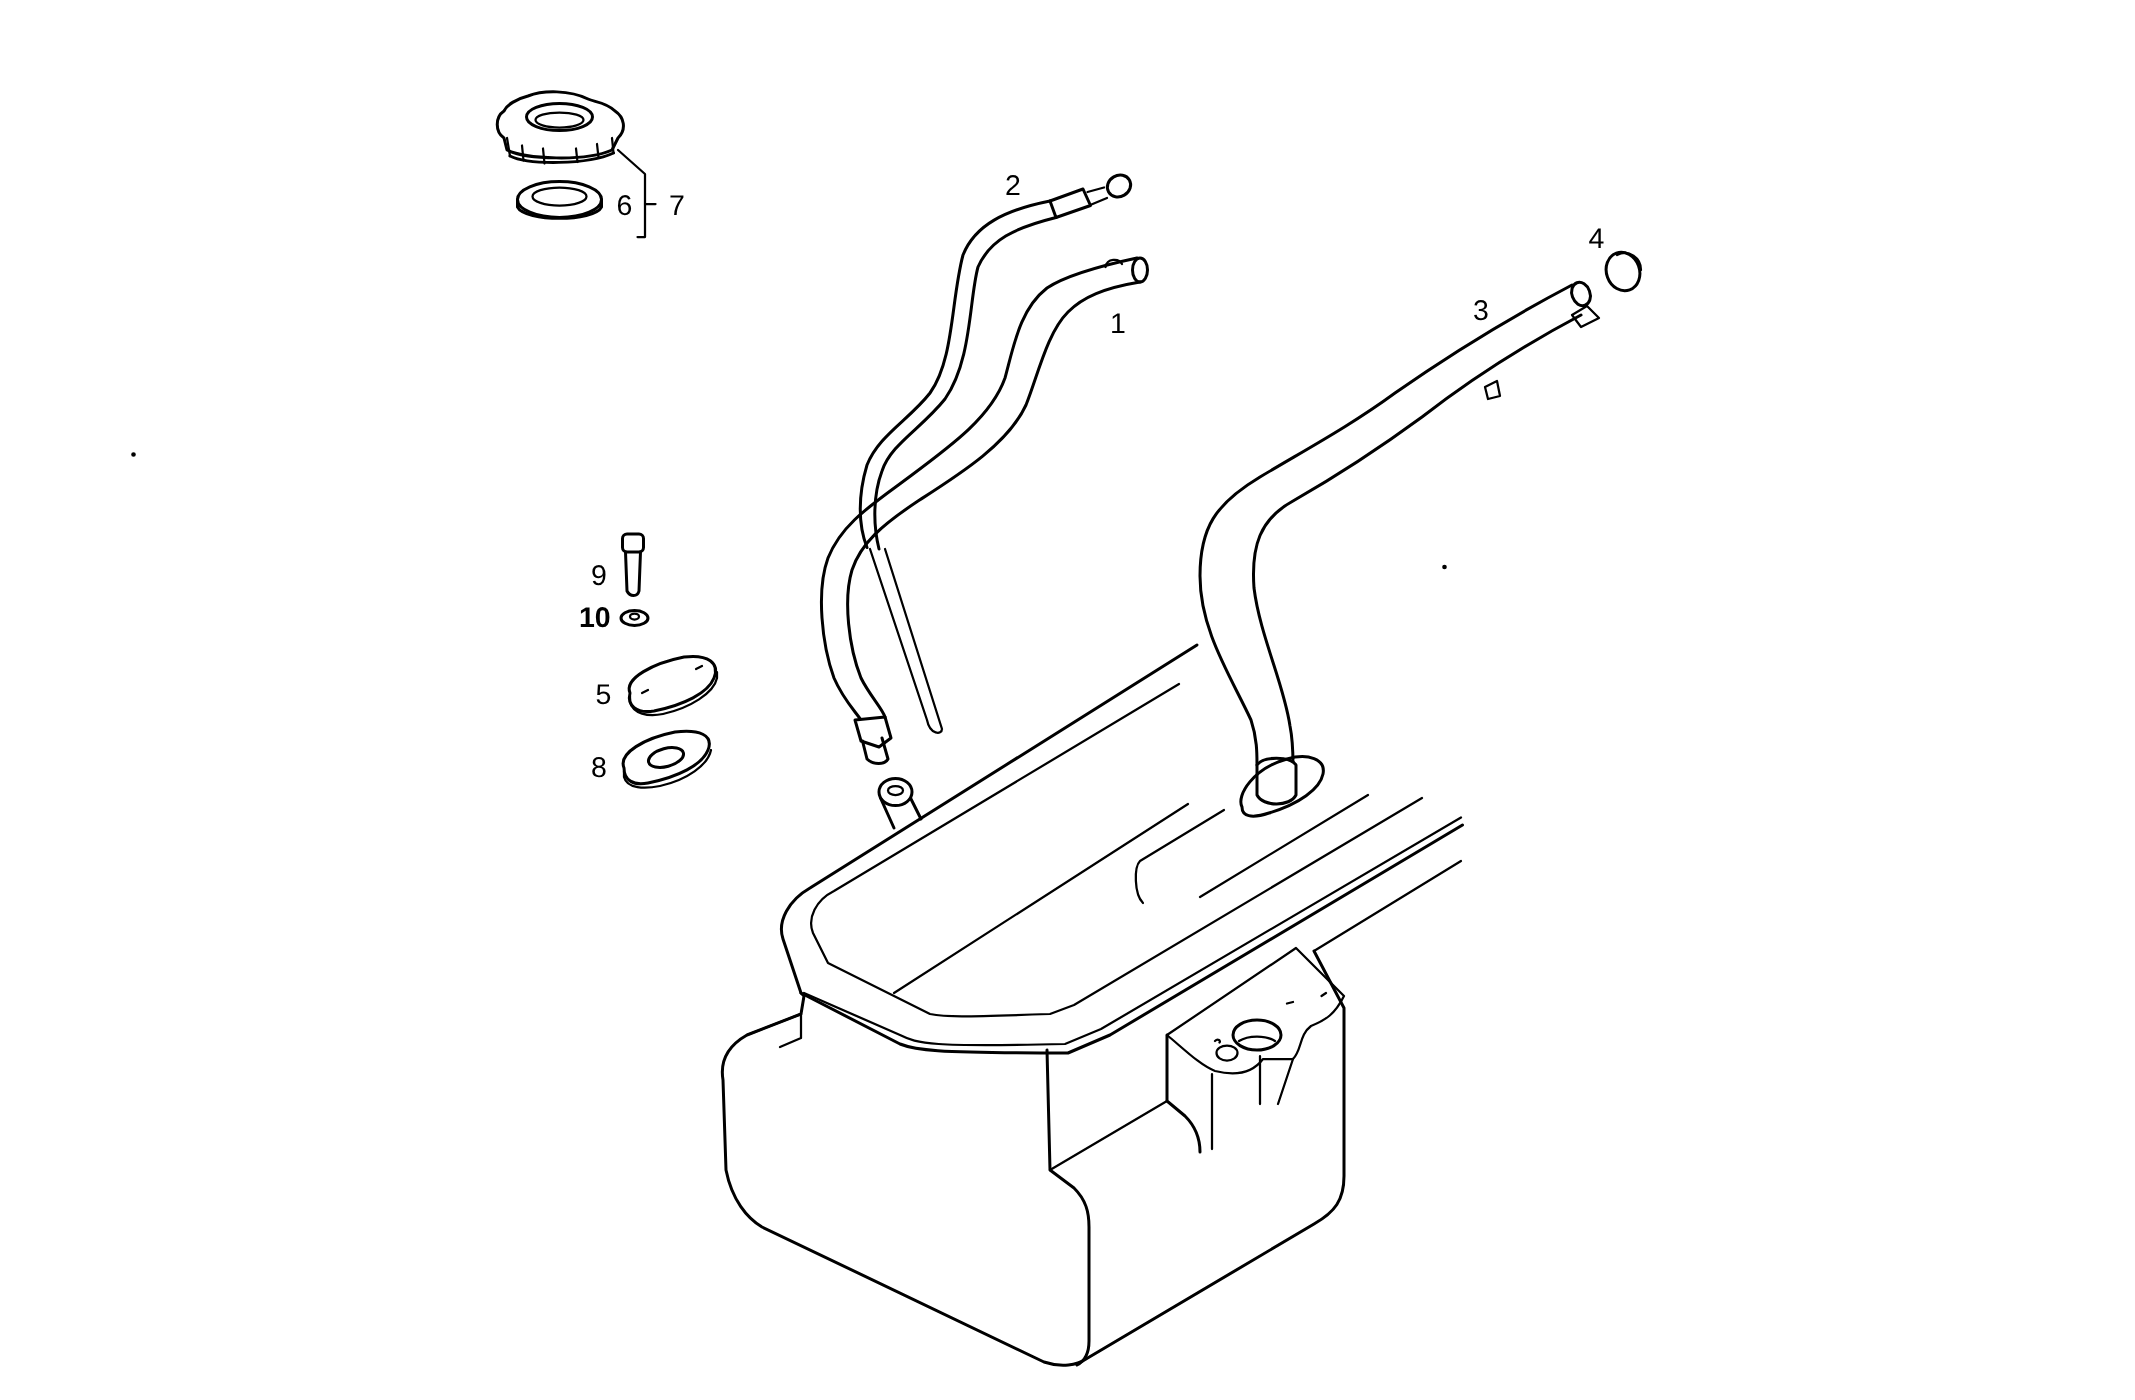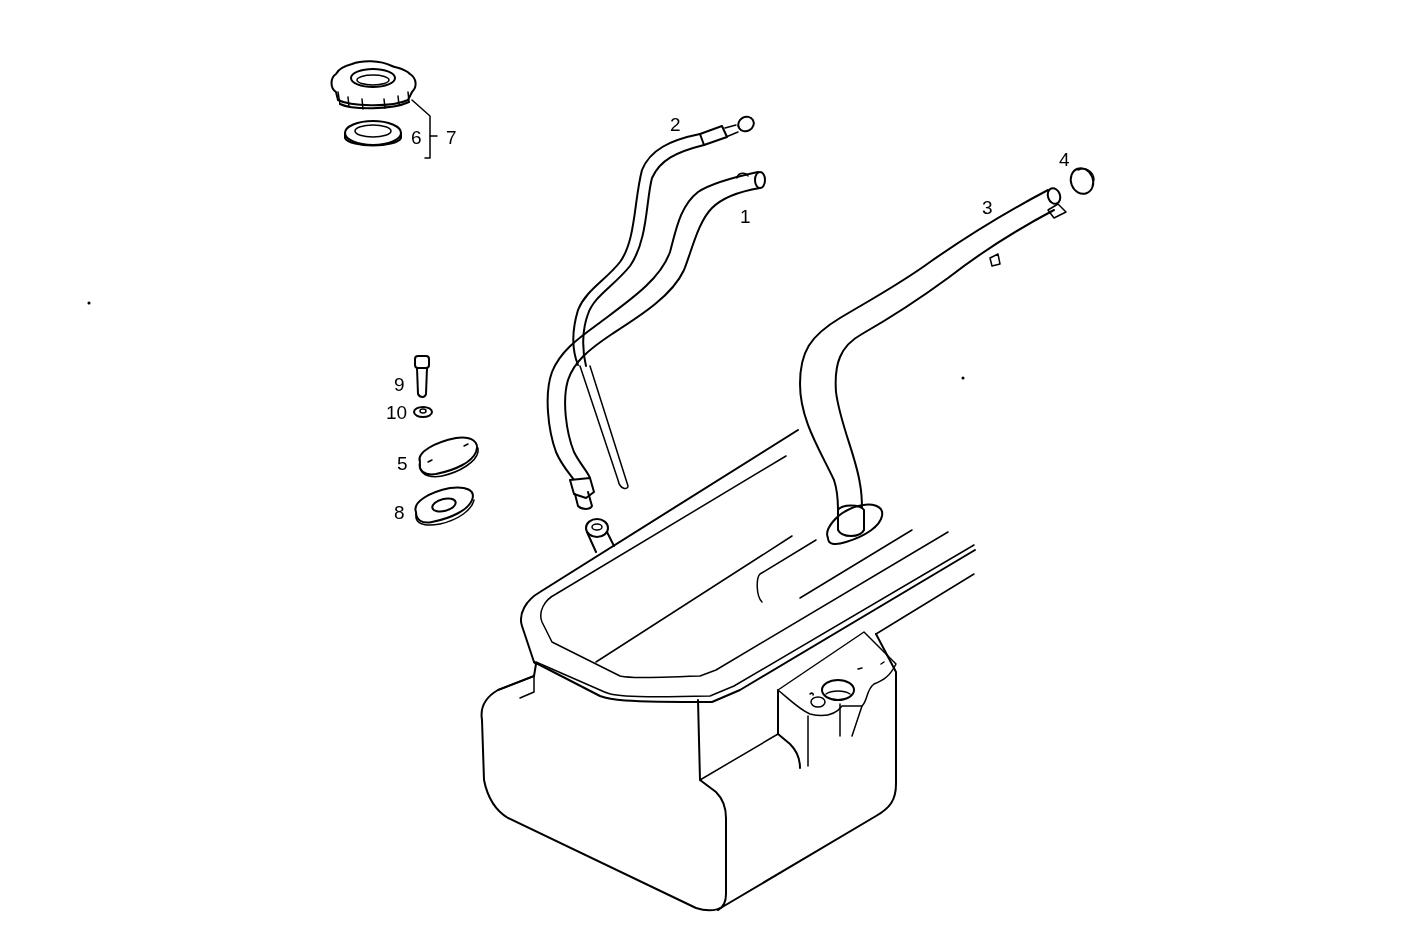--- a/index.html
+++ b/index.html
@@ -139,6 +139,6 @@
 <div class="callout" style="left:446px; top:128px;">7</div>
 <div class="callout" style="left:394px; top:503px;">8</div>
 <div class="callout" style="left:394px; top:375px;">9</div>
-<div class="callout" style="left:386px; top:403px;">10</div>
+<div class="callout" style="left:386px; top:403px;font-weight:bold;">10</div>
 
 </body></html>

